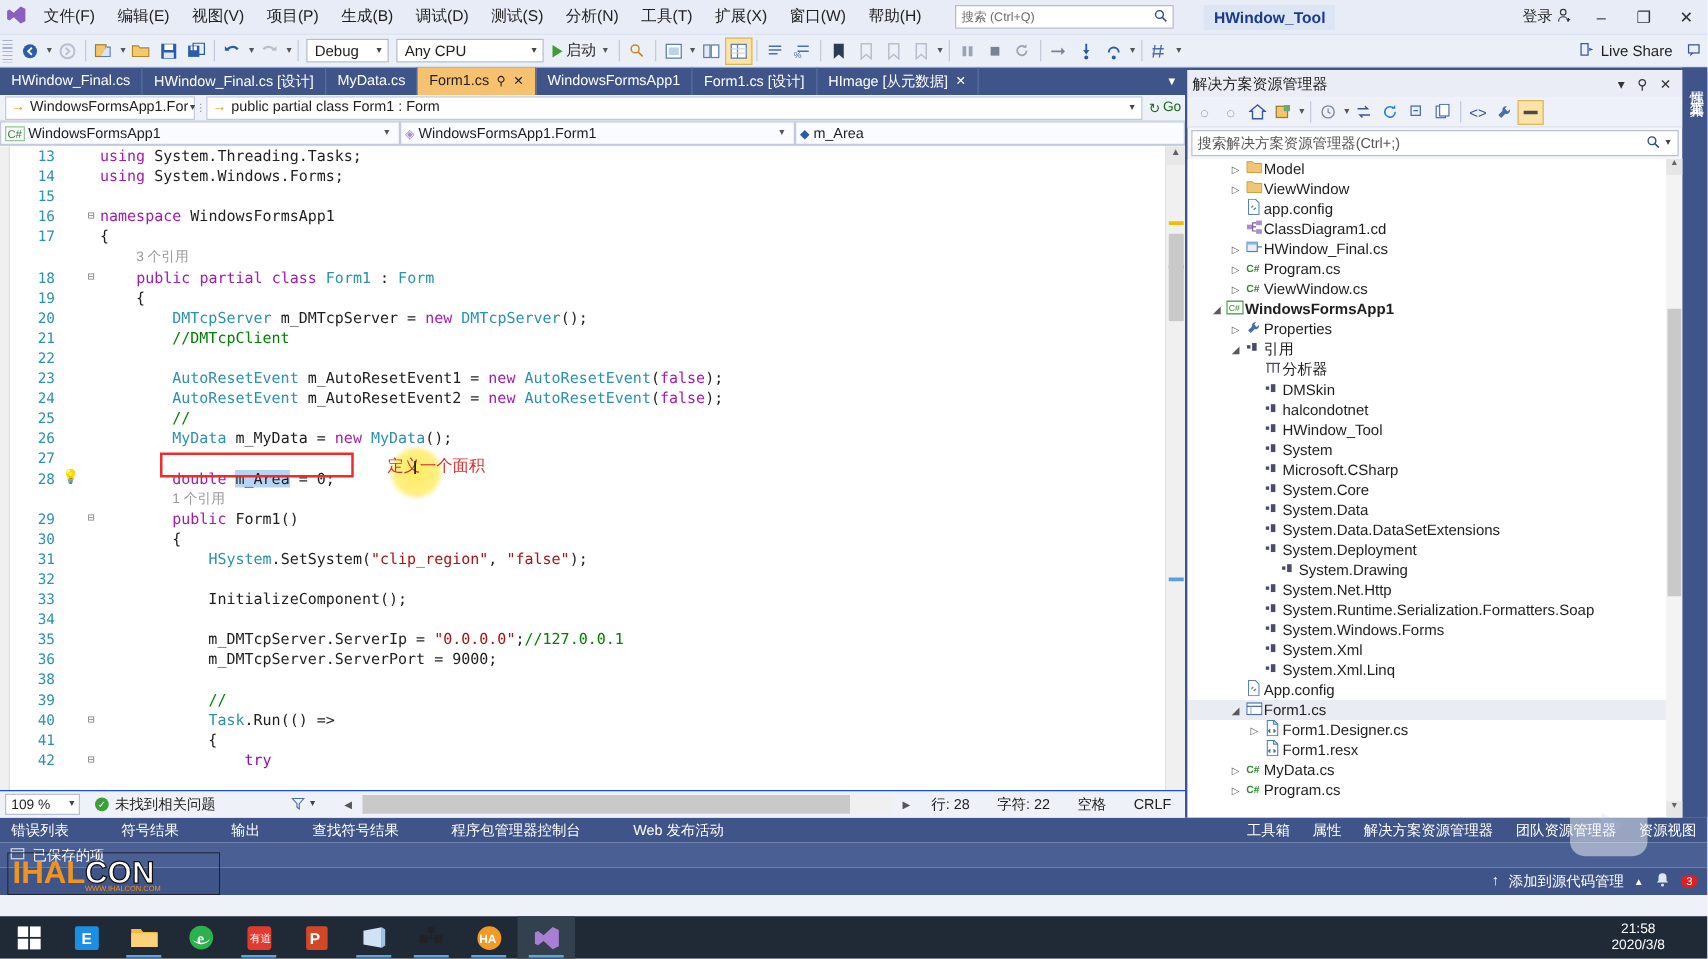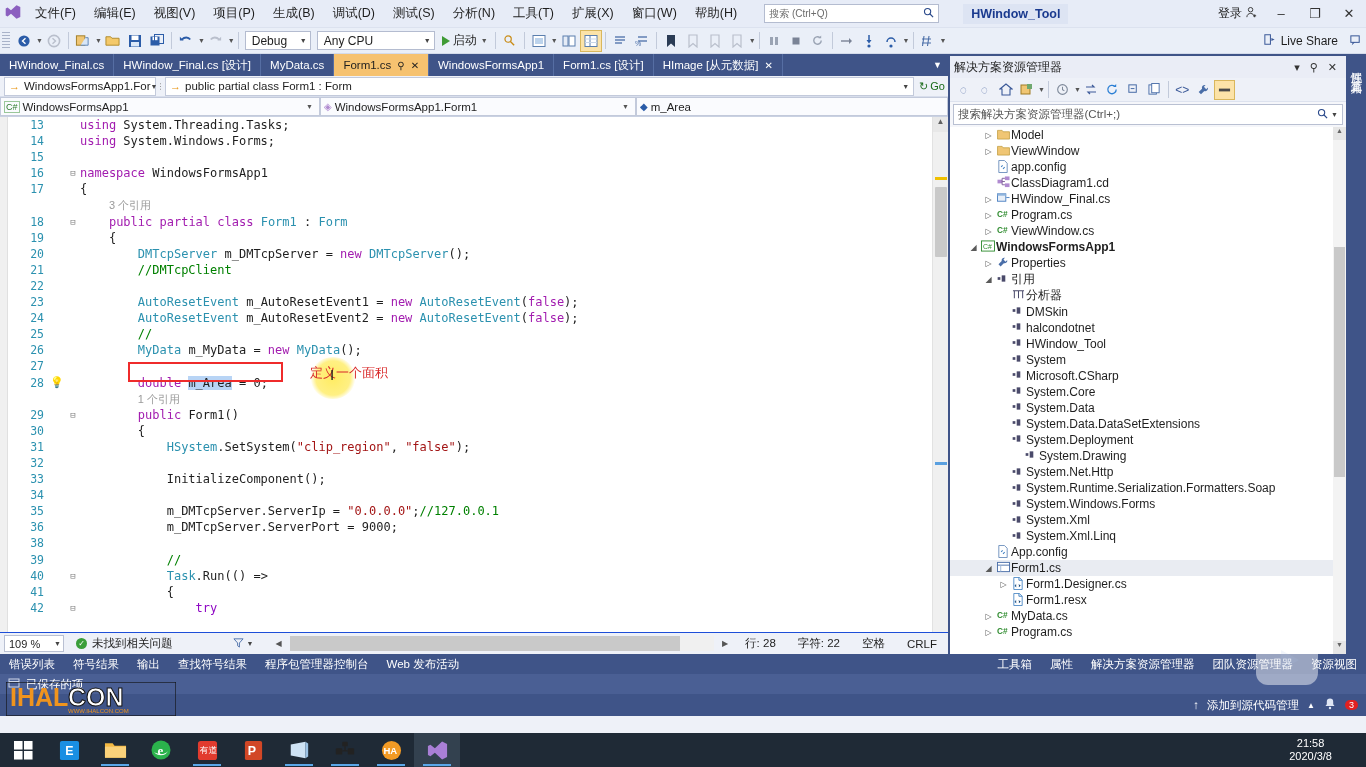--- a/index.html
+++ b/index.html
@@ -136,7 +136,7 @@
 
   
   .bottomtabs{ height:20px; background:#3f5488; display:flex; align-items:center; color:#fff;
-               font-size:11.5px; }
+               font-size:11.5px;gap:24px; }
   .bt{ padding:0 9px; }
   .savebar{ height:20px; background:#4a5f94; display:flex; align-items:center; color:#fff;
             font-size:11.5px; padding-left:8px; gap:6px;}

